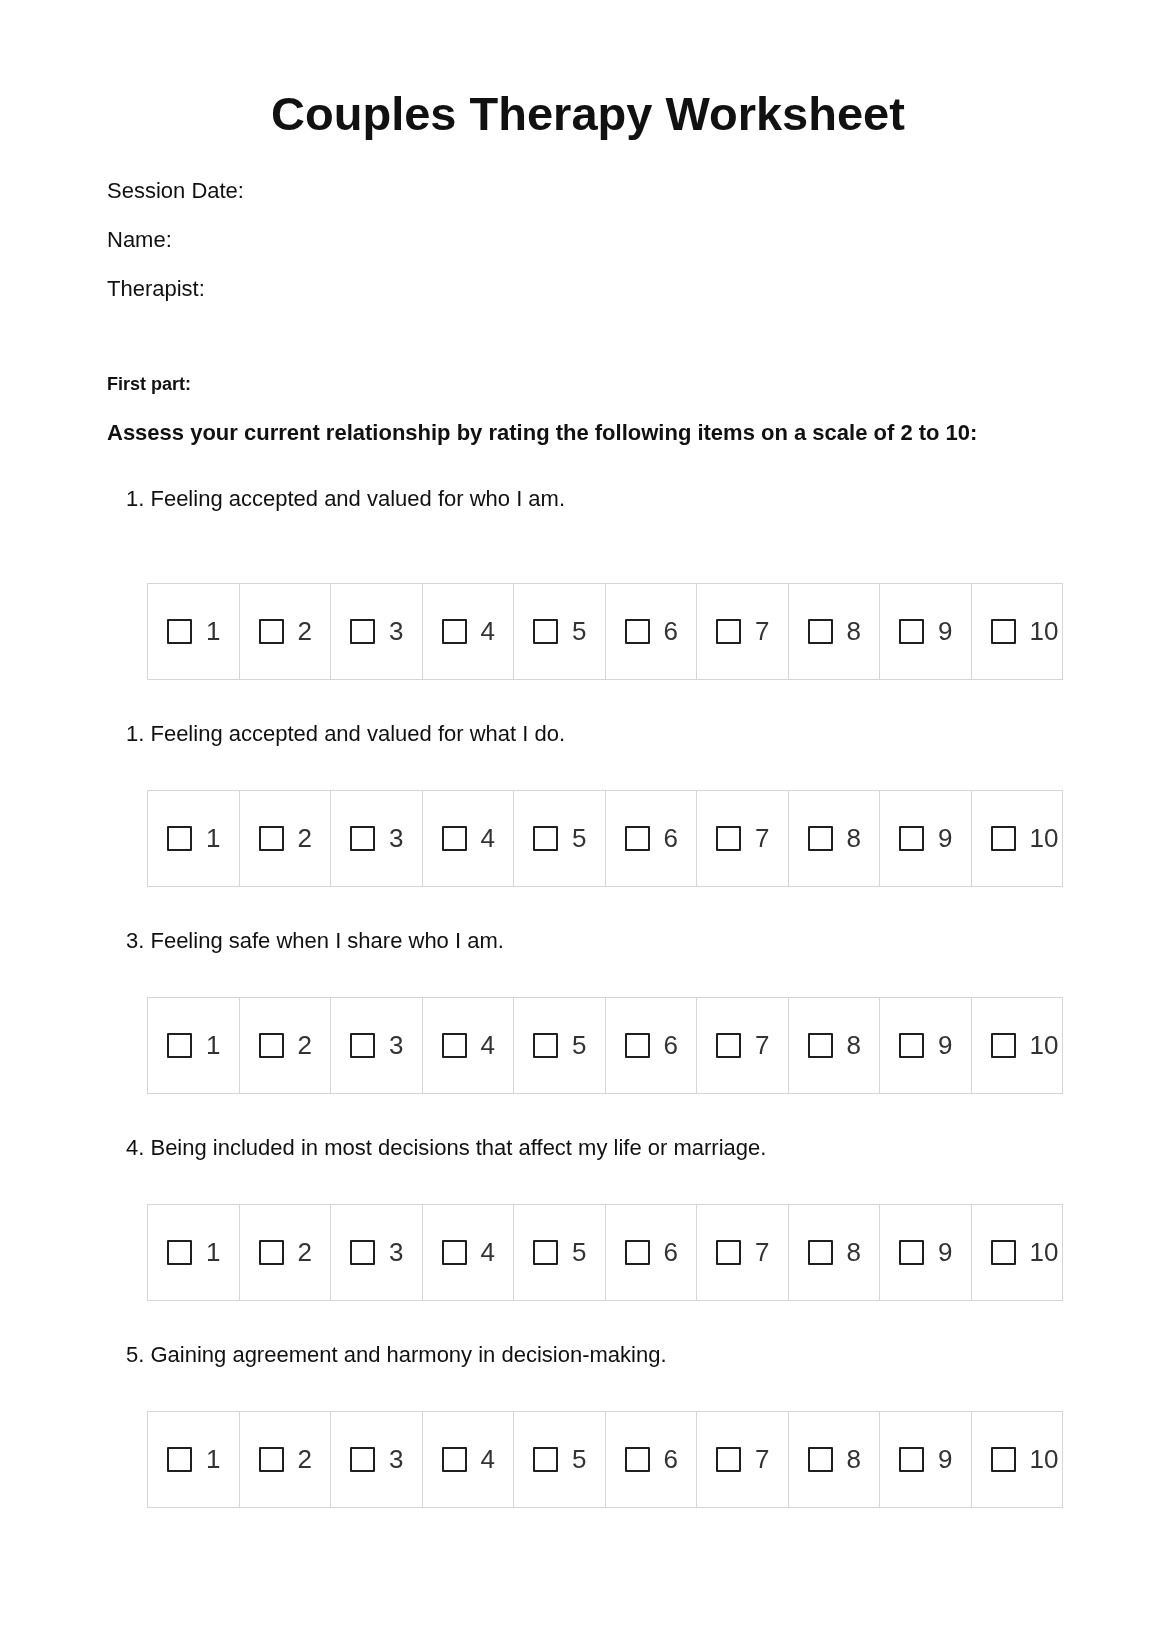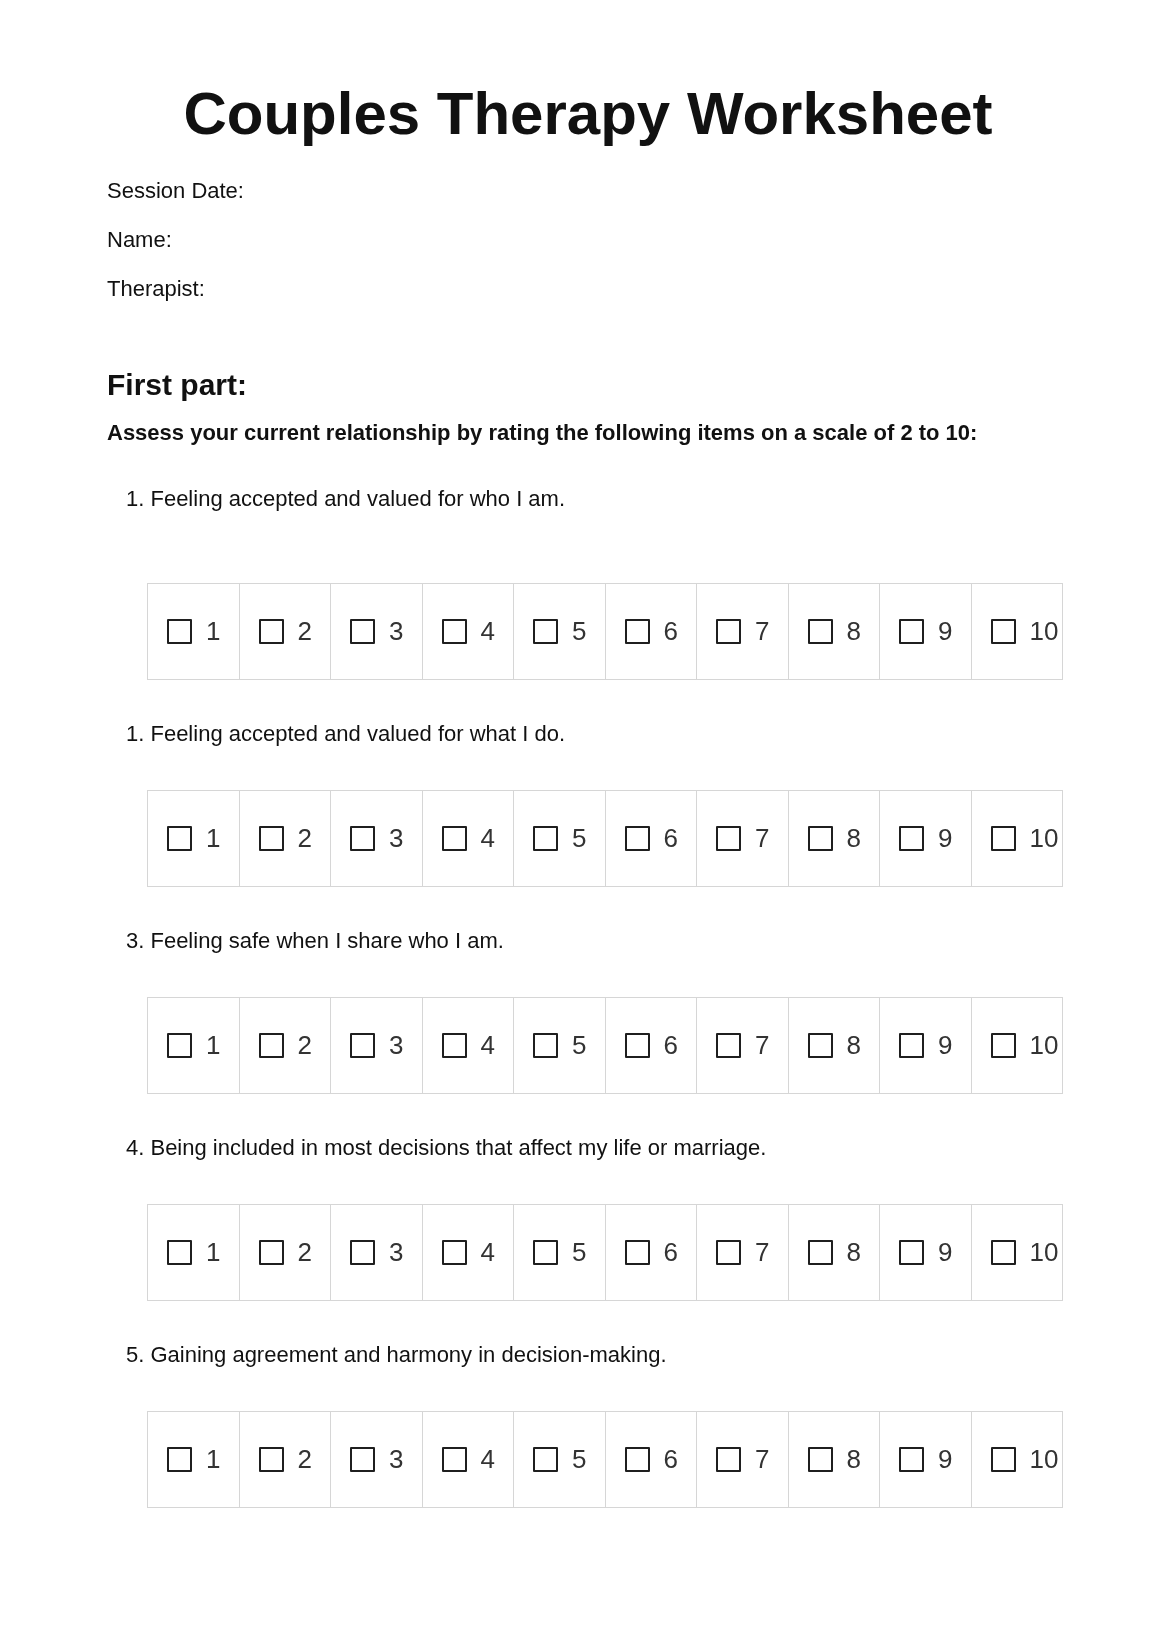--- a/index.html
+++ b/index.html
@@ -14,7 +14,7 @@
   .title{
     margin:0;
     padding-top:88px;
-    font-size:60px;
+    font-size:47px;
     line-height:52px;
     font-weight:bold;
     text-align:center;

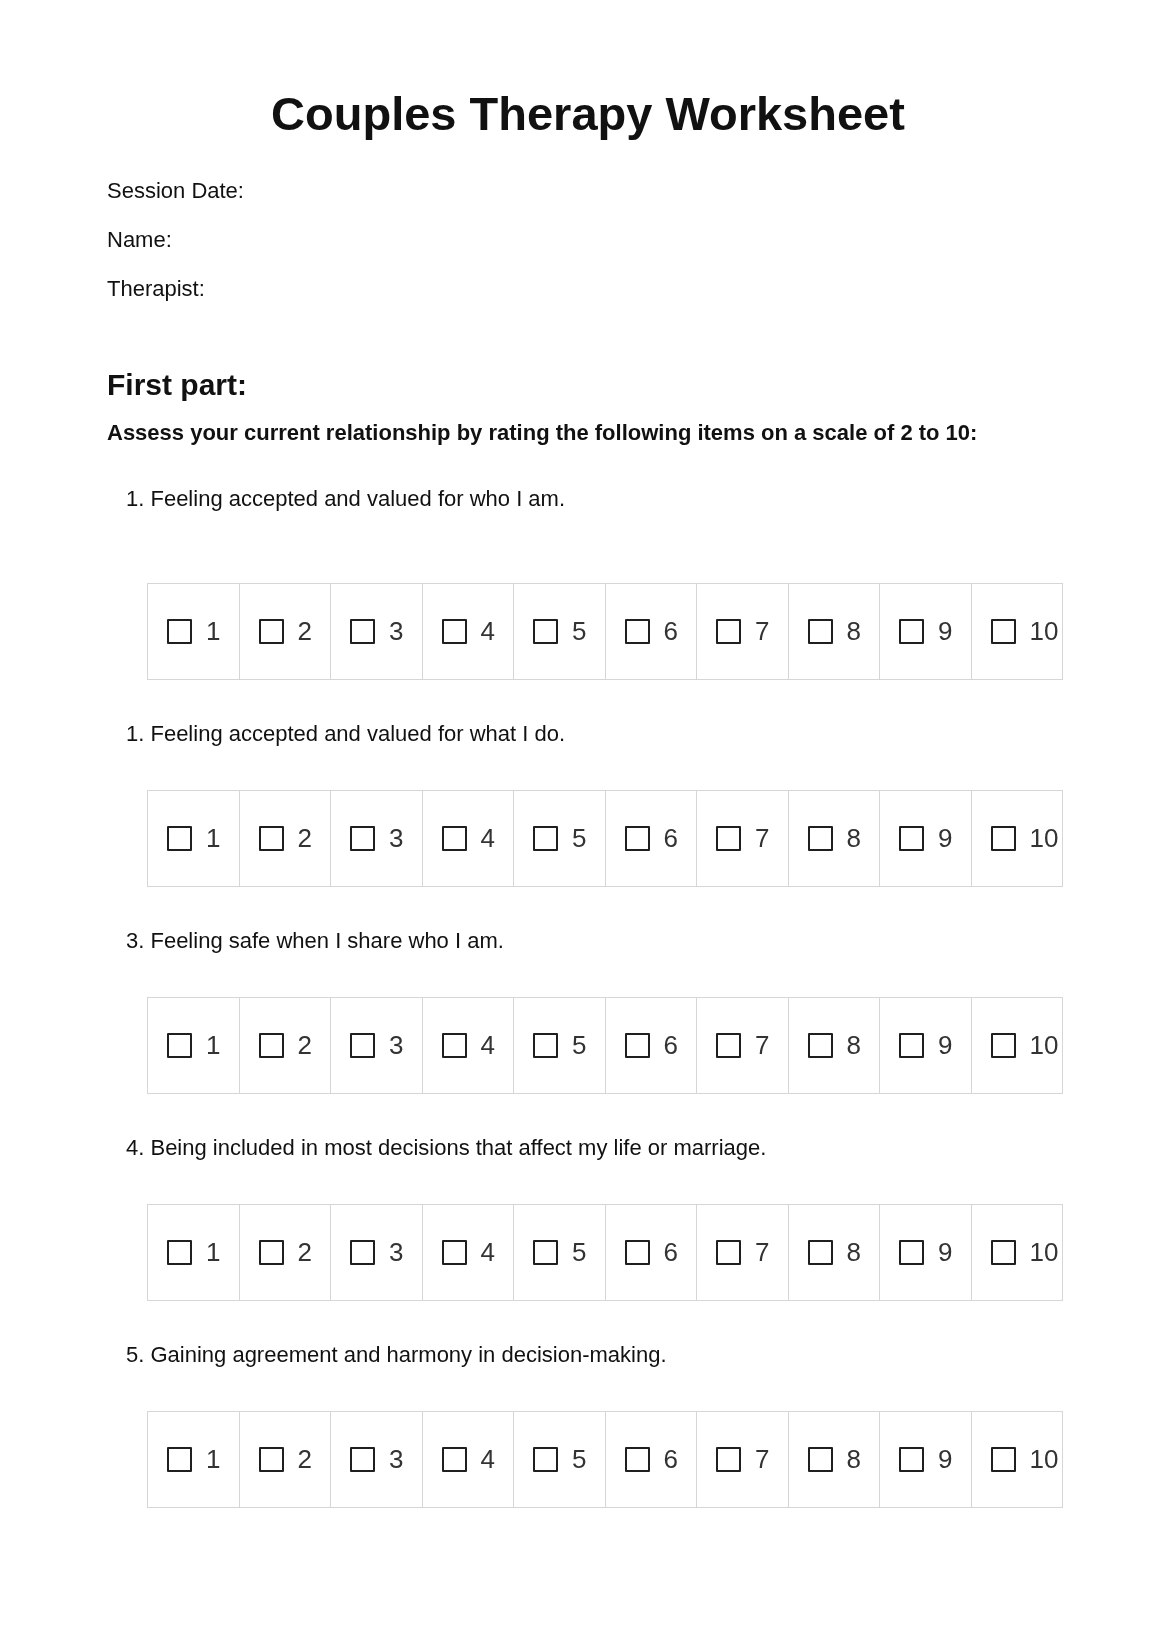--- a/index.html
+++ b/index.html
@@ -29,7 +29,7 @@
   }
   .part-heading{
     margin:71px 0 0 107px;
-    font-size:30px;
+    font-size:18px;
     line-height:25px;
     font-weight:bold;
   }

